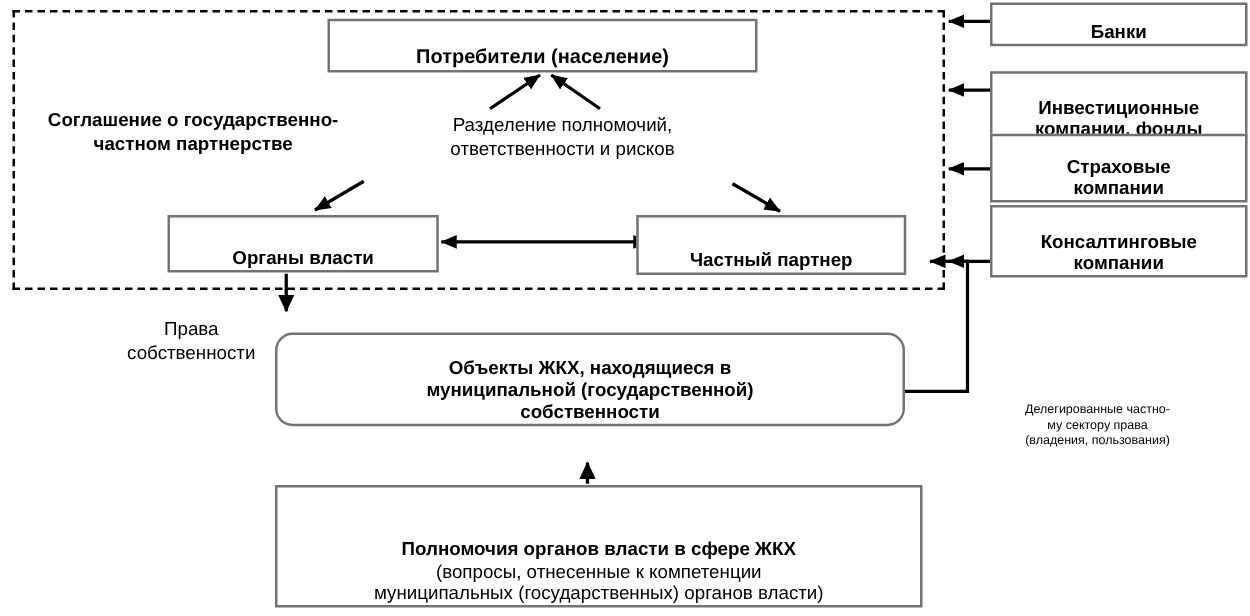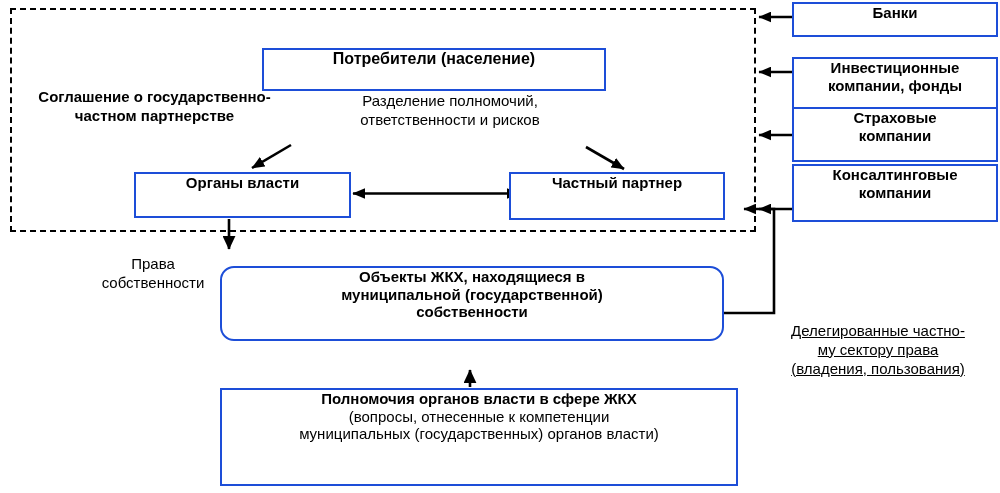--- a/index.html
+++ b/index.html
@@ -17,10 +17,10 @@
   .box{
     position:absolute;
     box-sizing:border-box;
-    border:2px solid #1d4ed8;
+    border:2px solid #737373;
     background:#fff;
     display:flex;
-    align-items:flex-start;
+    align-items:flex-end;
     justify-content:center;
     text-align:center;
     line-height:1.18;

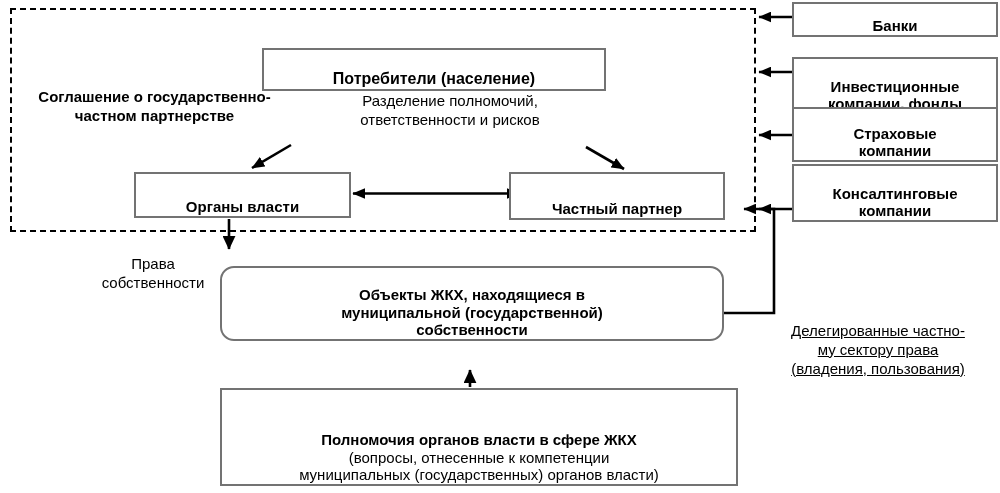--- a/index.html
+++ b/index.html
@@ -118,7 +118,7 @@
     </g>
   </svg>
 
-  <div class="box t16 bold" style="left:262px;top:15px;width:344px;height:43px;margin-top:33px;">
+  <div class="box t16 bold" style="left:262px;top:15px;width:344px;height:43px;">
     <span class="inner">Потребители (население)</span>
   </div>
 

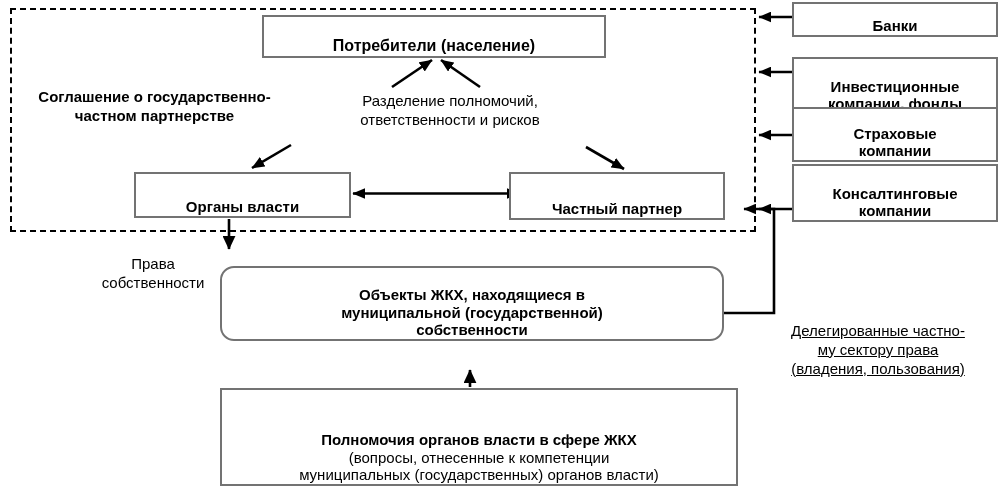--- a/index.html
+++ b/index.html
@@ -47,7 +47,7 @@
     pointer-events:none;
   }
   .t15{font-size:15px;}
-  .t14{font-size:15px;text-decoration:underline;}
+  .t14{font-size:10px;}
   .t16{font-size:16px;}
 </style>
 </head>

